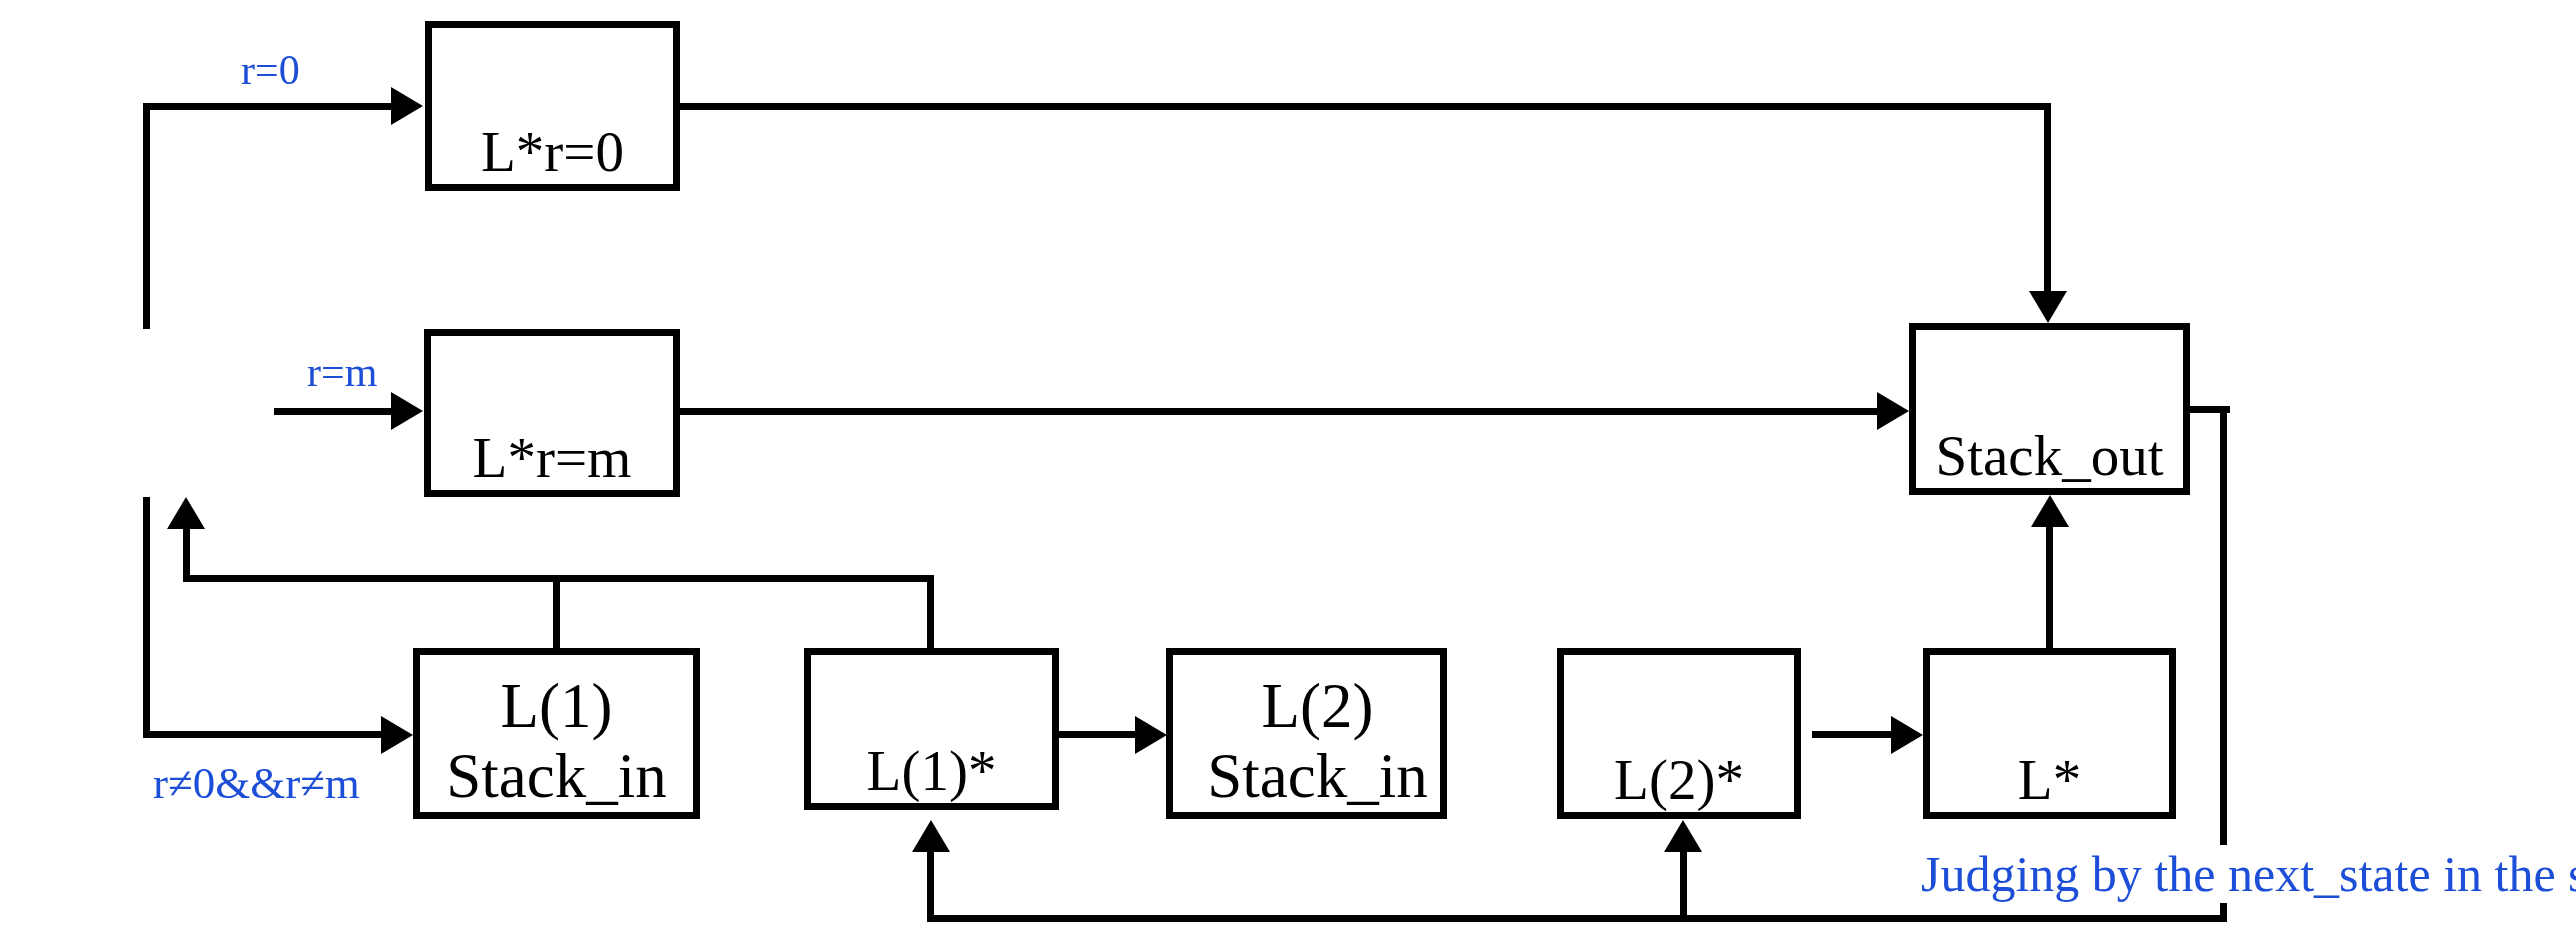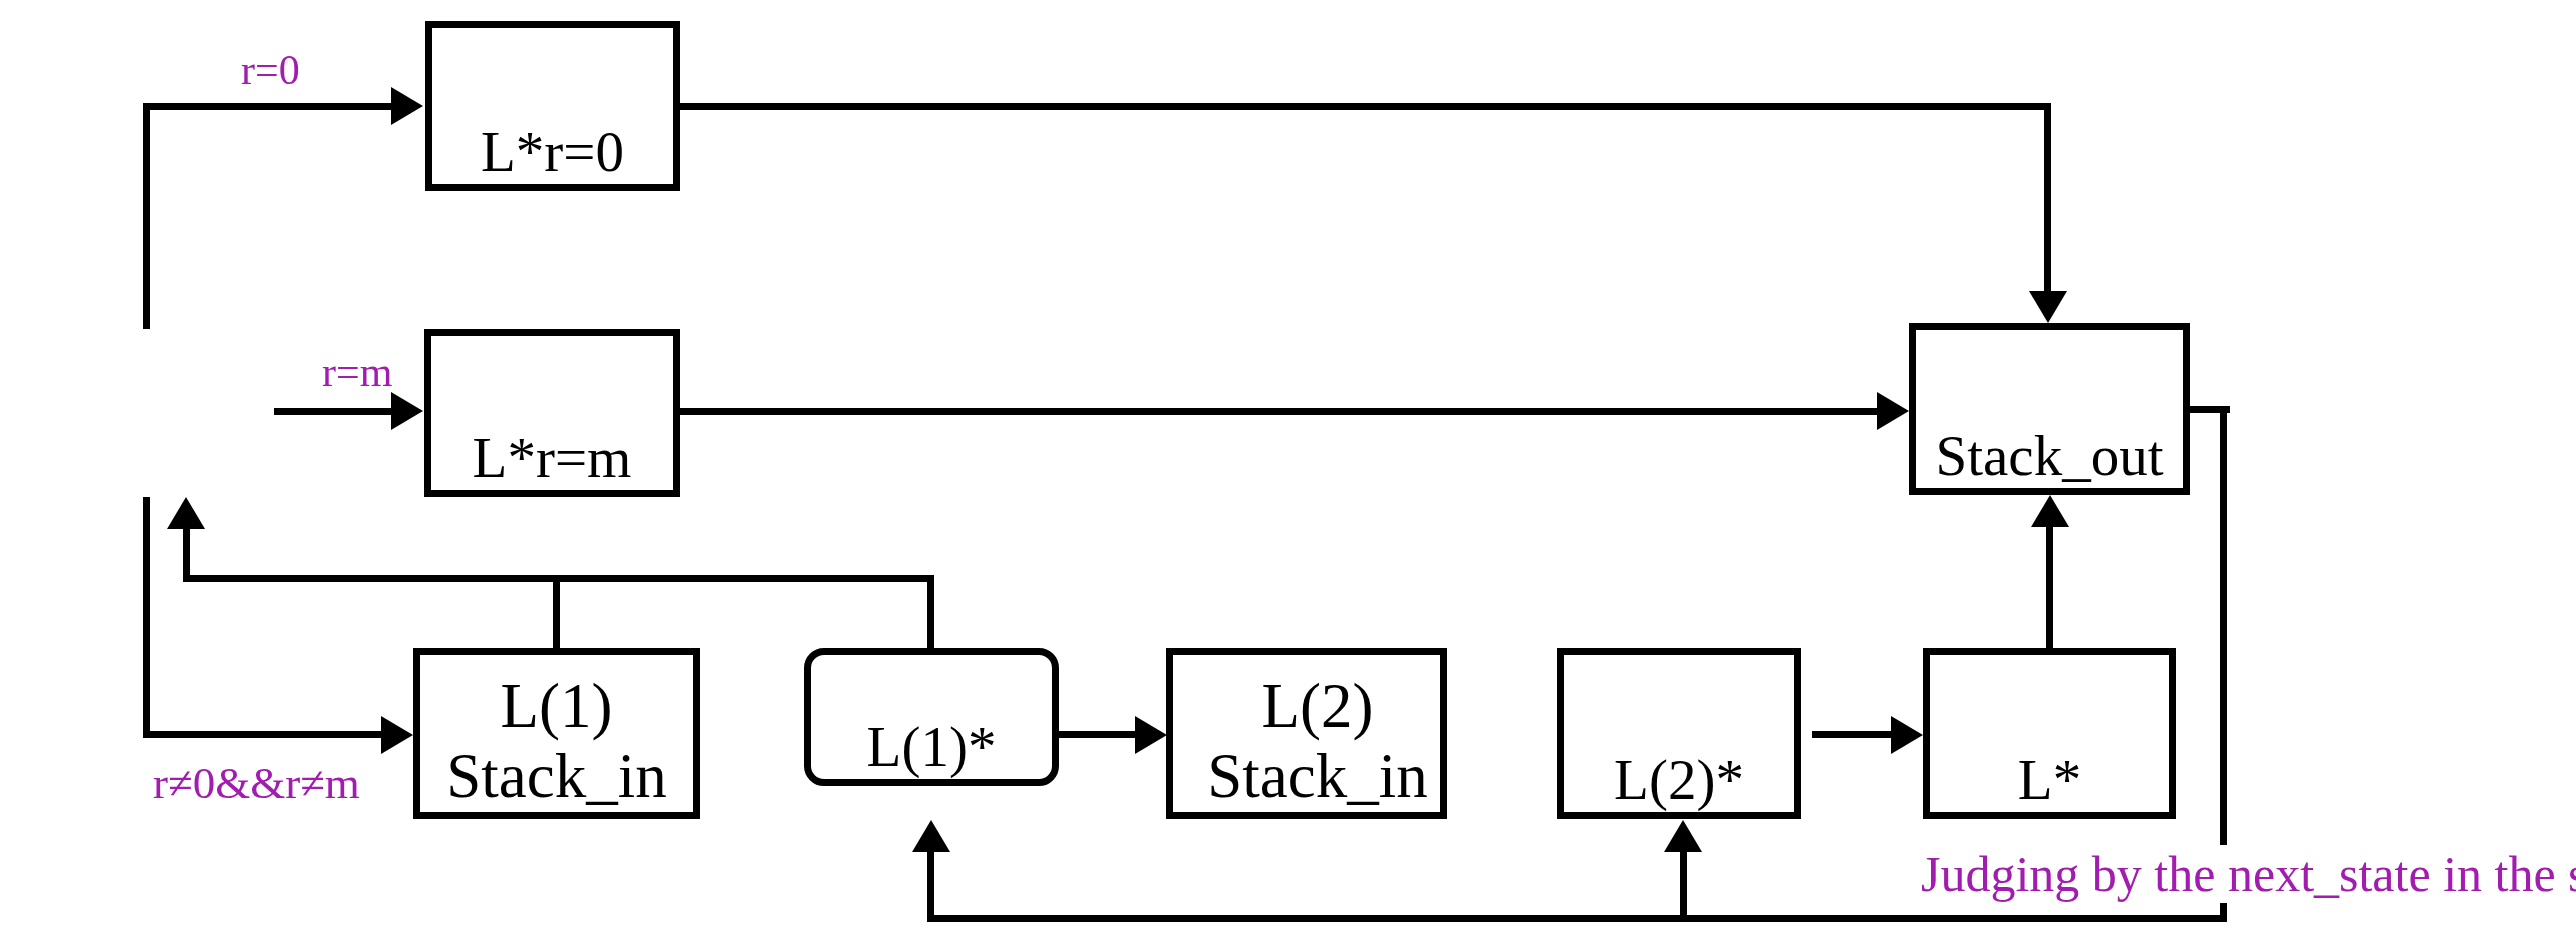--- a/index.html
+++ b/index.html
@@ -36,7 +36,7 @@
     position: absolute;
     white-space: nowrap;
     z-index: 3;
-    color: #a21caf;
+    color: #1d4ed8;
   }
   .lbl-small { font-size: 42px; }
   .lbl-cond  { font-size: 45px; text-align: center; }

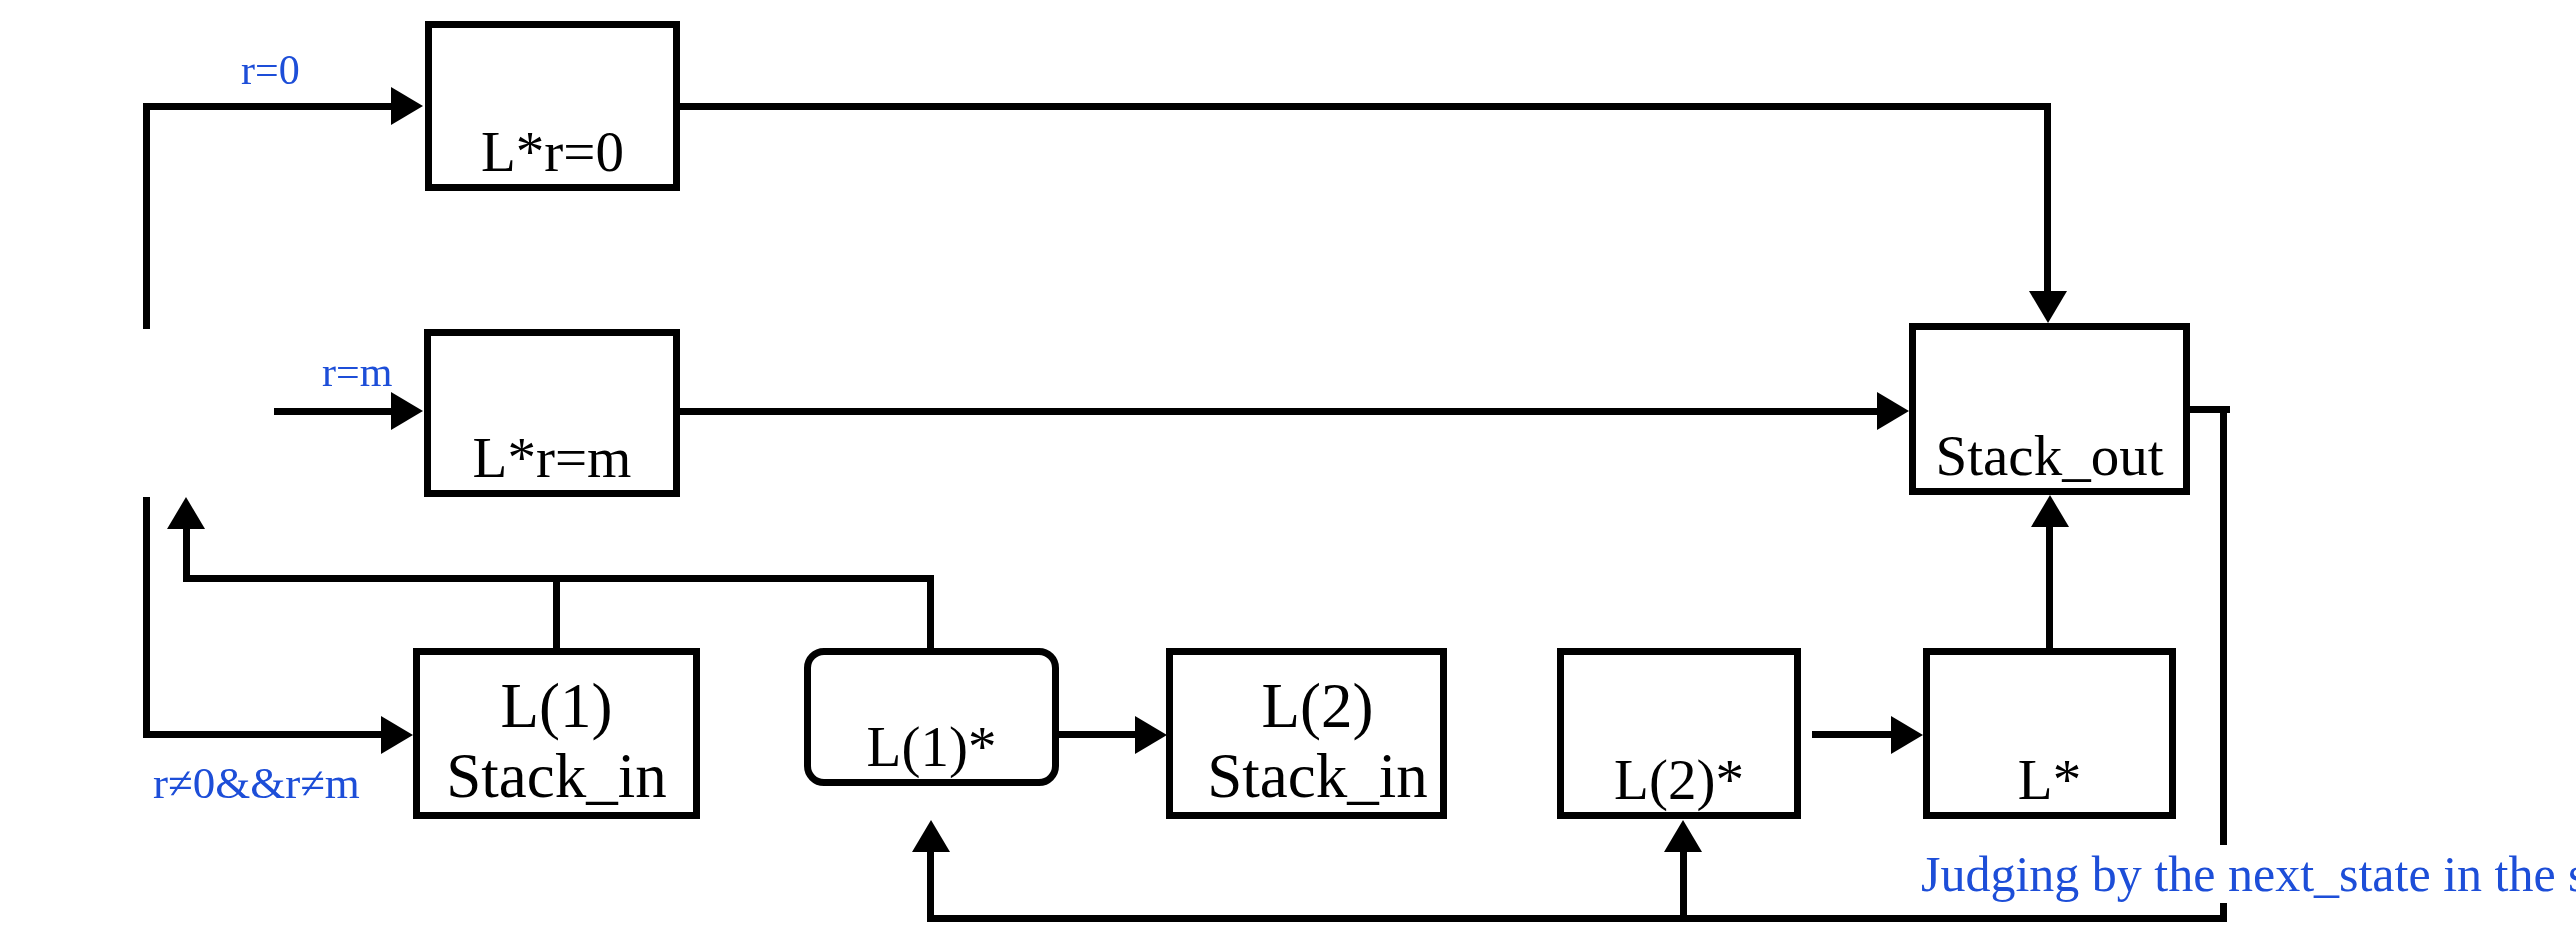--- a/index.html
+++ b/index.html
@@ -93,7 +93,7 @@
 
   <div class="seg" style="left:274px; top:408px; width:119px; height:7px;"></div>
   <div class="arr right" style="left:391px; top:392px;"></div>
-  <div class="edge-label lbl-small" style="left:322px; top:348px;">r=m</div>
+  <div class="edge-label lbl-small" style="left:307px; top:348px;">r=m</div>
 
   <div class="seg" style="left:680px; top:408px; width:1199px; height:7px;"></div>
   <div class="arr right" style="left:1877px; top:392px;"></div>

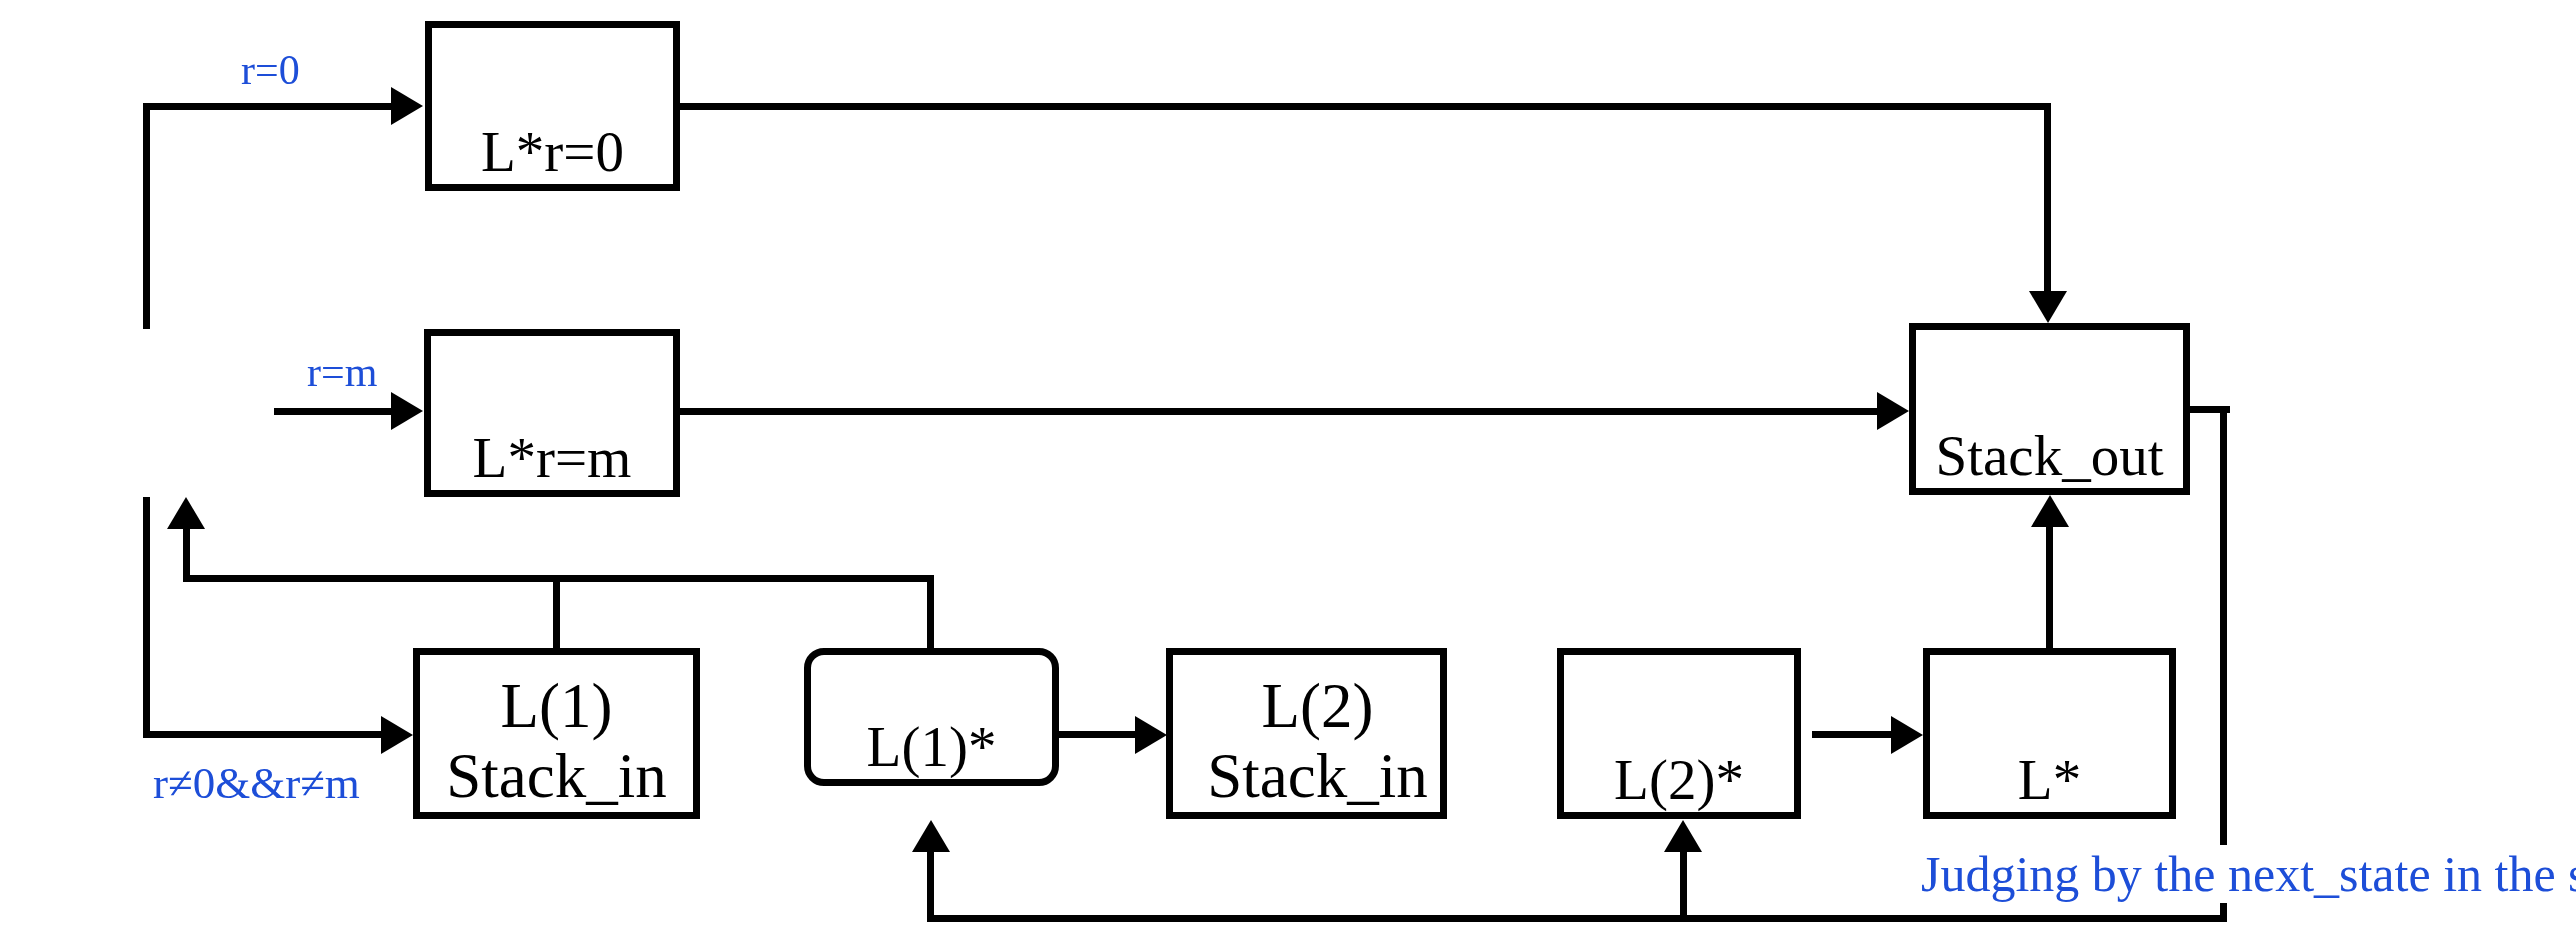--- a/index.html
+++ b/index.html
@@ -65,7 +65,7 @@
     <span>Stack_in</span>
   </div>
 
-  <div class="state" style="left:804px; top:648px; width:255px; height:138px;border-radius:20px;">
+  <div class="state" style="left:804px; top:648px; width:255px; height:162px;">
     <span>L(1)*</span>
   </div>
 

